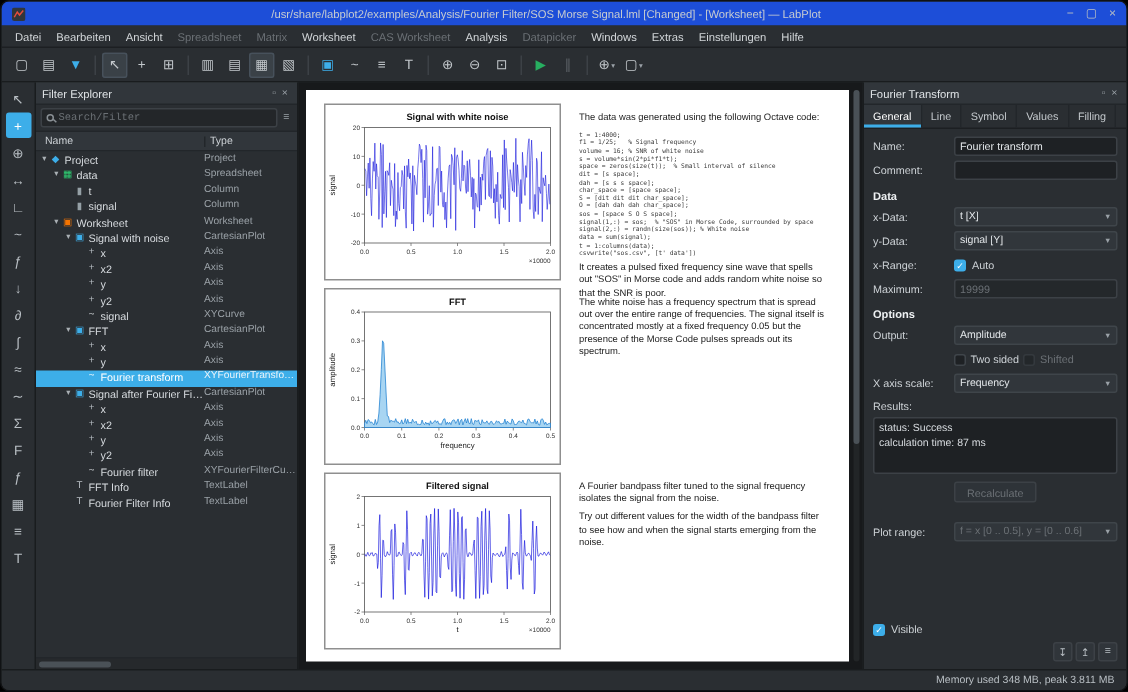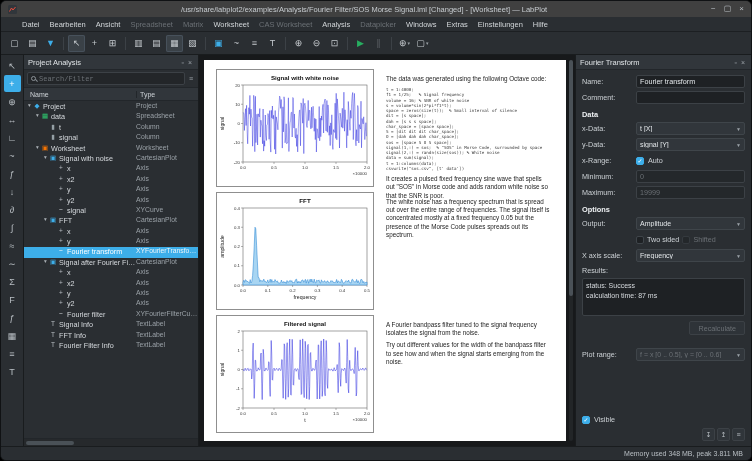--- a/index.html
+++ b/index.html
@@ -7,7 +7,7 @@
   body{width:752px;height:461px;font-family:"Liberation Sans",sans-serif;overflow:hidden}
   .app{width:752px;height:461px;background:#232629;border:1px solid #101214;border-radius:6px;overflow:hidden;display:flex;flex-direction:column}
   
-  .titlebar{height:16px;background:#404040;display:flex;align-items:center;padding:0 7px;gap:6px;flex:0 0 auto}
+  .titlebar{height:16px;background:#1d4ed8;display:flex;align-items:center;padding:0 7px;gap:6px;flex:0 0 auto}
   .titlebar .title{flex:1;text-align:center;font-size:7.5px;color:#c7ccd0;white-space:nowrap;overflow:hidden;text-overflow:ellipsis}
   .winbtns{display:flex;gap:8px;flex:0 0 auto}
   .winbtn{font-size:8px;color:#b9bfc4;line-height:1}

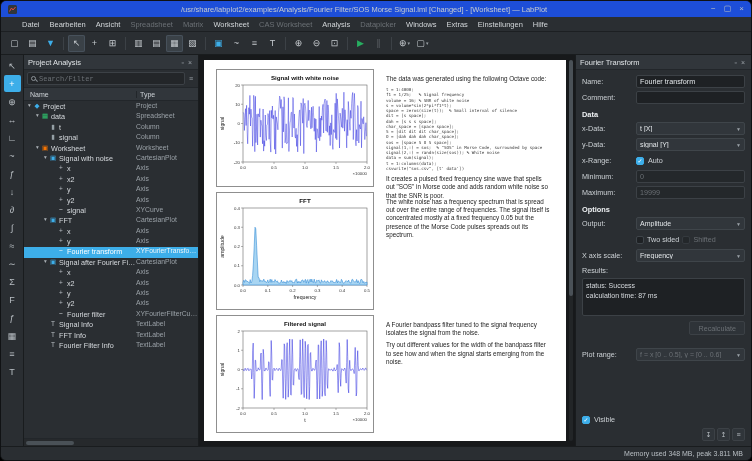--- a/index.html
+++ b/index.html
@@ -12,7 +12,7 @@
   .winbtns{display:flex;gap:8px;flex:0 0 auto}
   .winbtn{font-size:8px;color:#b9bfc4;line-height:1}
   
-  .menubar{height:15px;background:#2a2e32;display:flex;align-items:stretch;padding:0 16px;border-bottom:1px solid #1c1f22;flex:0 0 auto}
+  .menubar{height:15px;background:#2a2e32;display:flex;align-items:stretch;padding:0 4px;border-bottom:1px solid #1c1f22;flex:0 0 auto}
   .menu-item{font-size:7.5px;color:#d2d6d9;padding:0 5px;display:flex;align-items:center;white-space:nowrap}
   .menu-item.disabled{color:#6b7075}
   

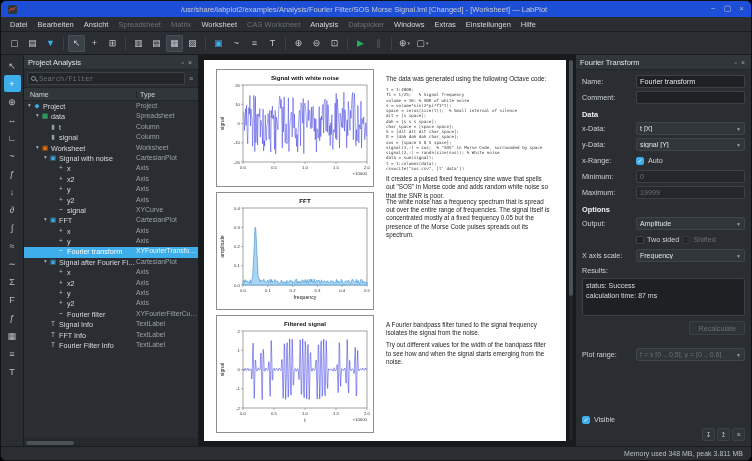--- a/index.html
+++ b/index.html
@@ -181,7 +181,7 @@
 
     <div class="explorer">
       <div class="panel-head">
-        <span class="ptitle">Project Analysis</span>
+        <span class="ptitle">Filter Explorer</span>
         <button class="phbtn">▫</button>
         <button class="phbtn">×</button>
       </div>

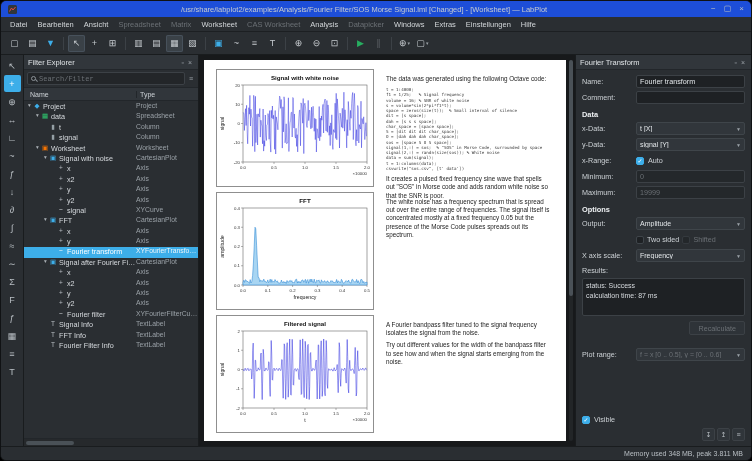--- a/index.html
+++ b/index.html
@@ -484,6 +484,13 @@
         <button class="phbtn">▫</button>
         <button class="phbtn">×</button>
       </div>
+      <div class="tabs">
+          <div class="tab active">General</div>
+          <div class="tab">Line</div>
+          <div class="tab">Symbol</div>
+          <div class="tab">Values</div>
+          <div class="tab">Filling</div>
+        </div>
       <div class="dockbody">
 
         <div class="drow">

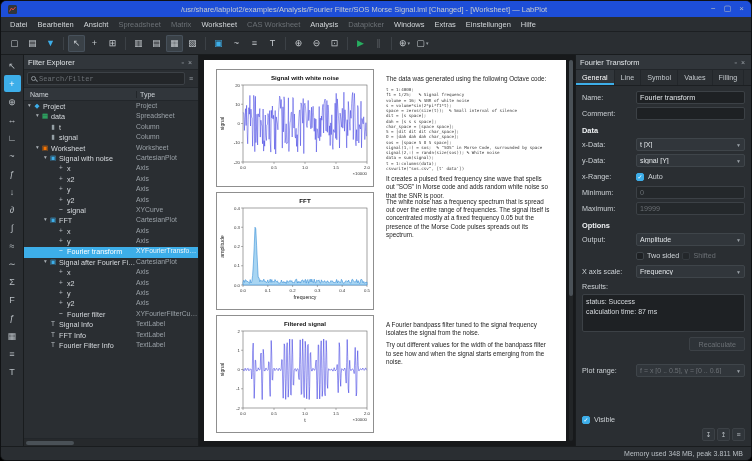--- a/index.html
+++ b/index.html
@@ -524,10 +524,6 @@
           <span class="cblabel">Auto</span>
         </div>
         <div class="drow">
-          <span class="dlabel">Minimum:</span>
-          <input class="dinput" disabled="" value="0" style="">
-        </div>
-        <div class="drow">
           <span class="dlabel">Maximum:</span>
           <input class="dinput" disabled="" value="19999" style="">
         </div>

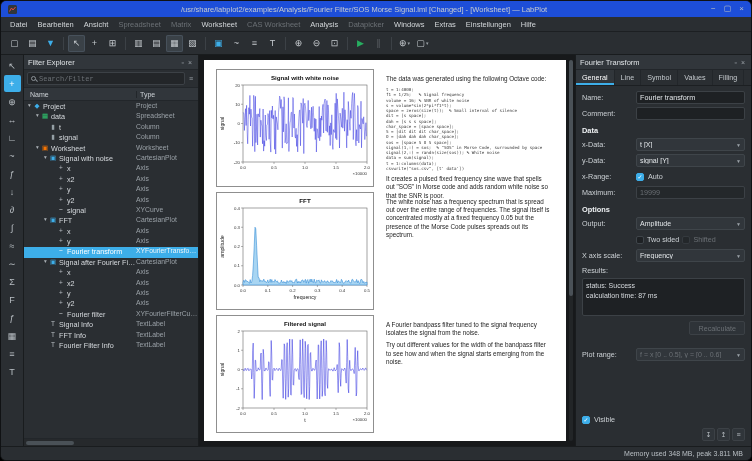--- a/index.html
+++ b/index.html
@@ -322,12 +322,6 @@
             <span class="ticon" style="color: rgb(214, 218, 222);">~</span>
             <span class="tname">Fourier filter</span>
             <span class="ttype">XYFourierFilterCurve</span>
-          </div>
-          <div class="trow" style="padding-left: 18px;">
-            <span class="arrow"></span>
-            <span class="ticon" style="color: rgb(184, 190, 195);">T</span>
-            <span class="tname">Signal Info</span>
-            <span class="ttype">TextLabel</span>
           </div>
           <div class="trow" style="padding-left: 18px;">
             <span class="arrow"></span>

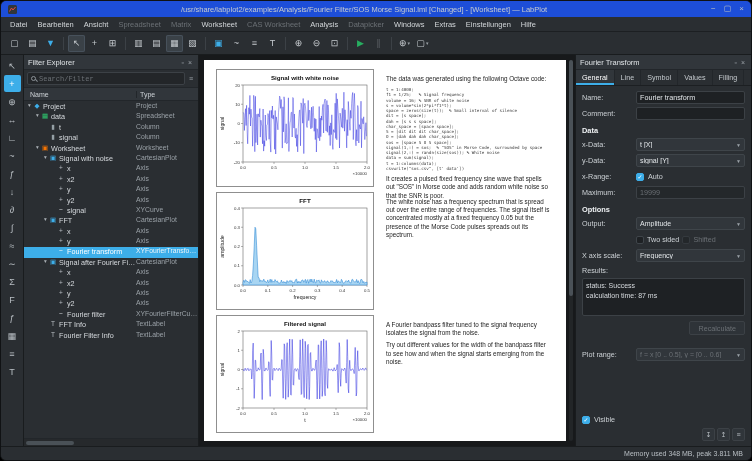--- a/index.html
+++ b/index.html
@@ -83,7 +83,7 @@
   .cblabel{color:#cdd2d6}
   .cblabel.disabled{color:#6b7075}
   .results-box{border:1px solid #3c4146;background:#1e2124;border-radius:2px;height:38px;padding:2px 3px;color:#d6dade;font-size:7px;line-height:1.4;flex:0 0 auto}
-  .recalc-row{display:flex;justify-content:flex-end;margin-top:2px;flex:0 0 auto}
+  .recalc-row{display:flex;justify-content:center;margin-top:2px;flex:0 0 auto}
   .btn{height:14px;background:#2e3338;border:1px solid #3c4146;border-radius:2px;color:#6b7075;font-size:7.2px;padding:0 8px;display:flex;align-items:center;font-family:inherit}
   .mt10{margin-top:10px}
   .spacer{flex:1 1 auto}

